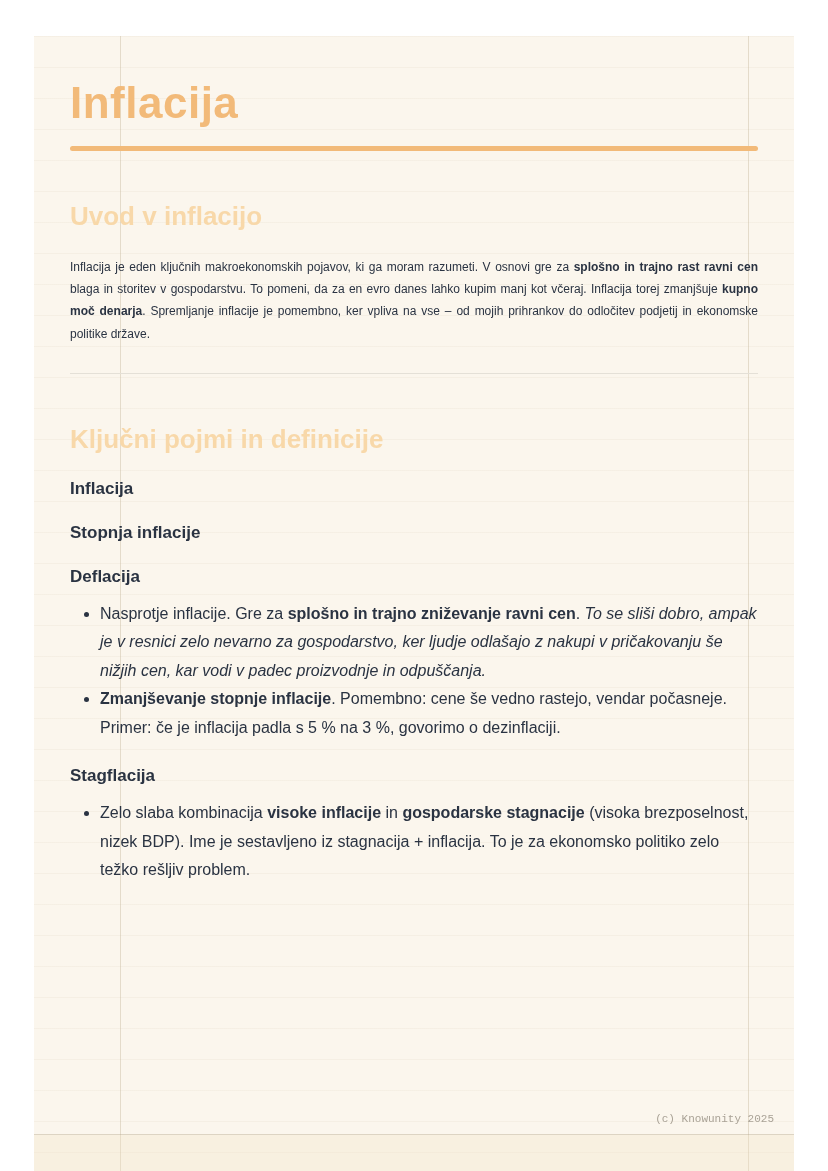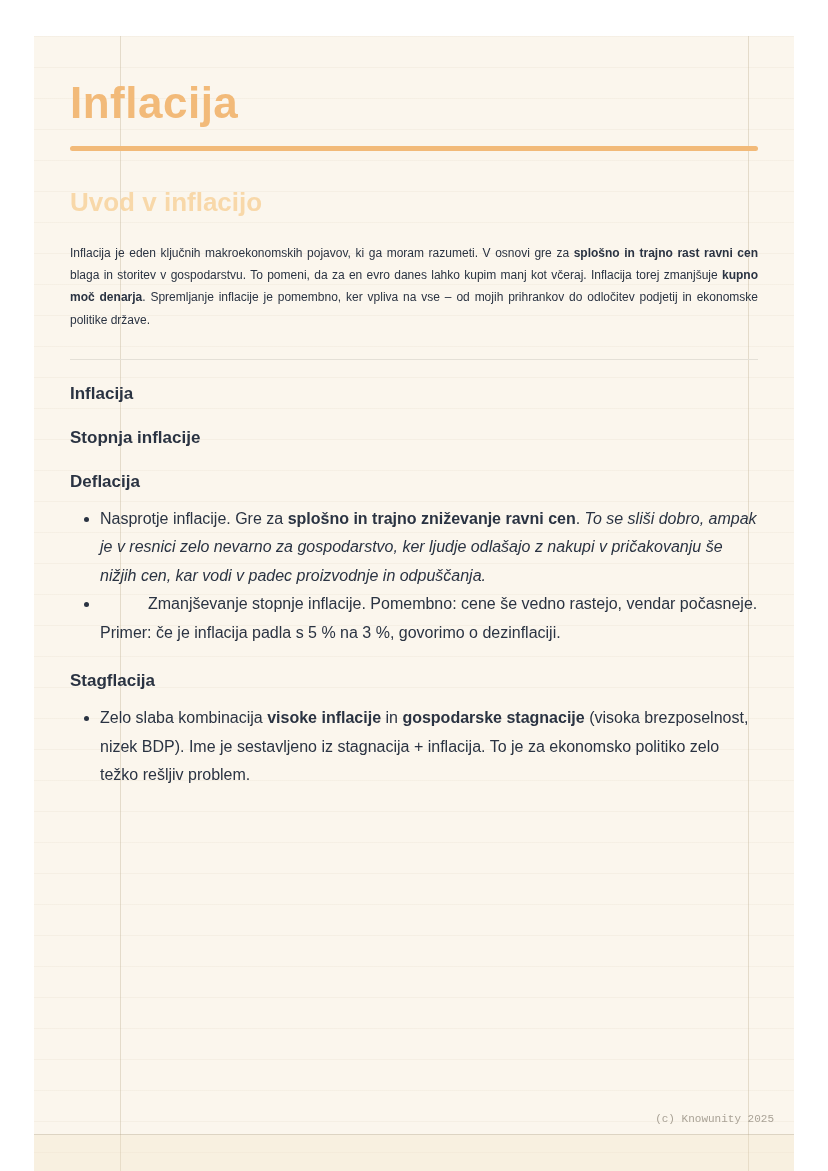--- a/index.html
+++ b/index.html
@@ -60,7 +60,7 @@
     font-size: 26px;
     font-weight: bold;
     color: var(--heading, #F8D8A9);
-    margin-top: 36px;
+    margin-top: 50px;
     margin-bottom: 24px;
   }
   p.intro {

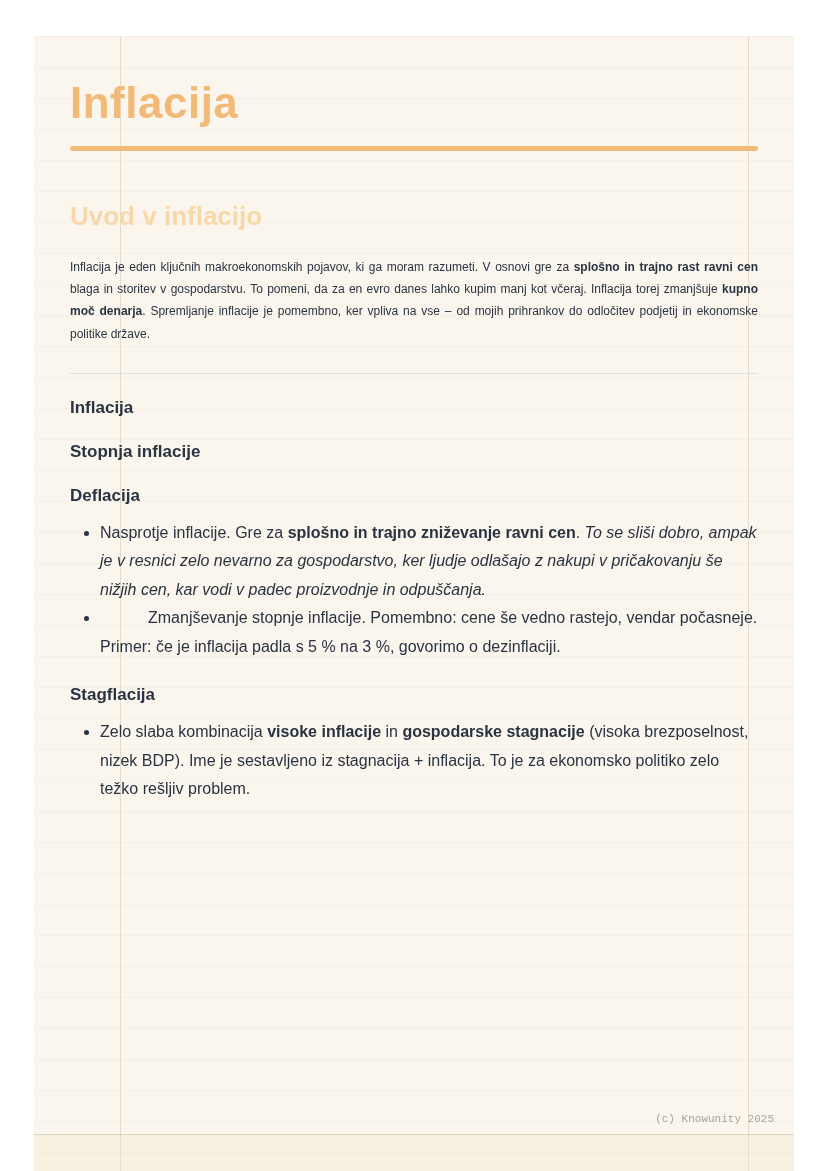--- a/index.html
+++ b/index.html
@@ -116,6 +116,7 @@
 
     <div class="divider"></div>
 
+    <h2 class="sec-heading">Ključni pojmi in definicije</h2>
 
     <div class="def-block">
       <h3 class="term">Inflacija</h3>

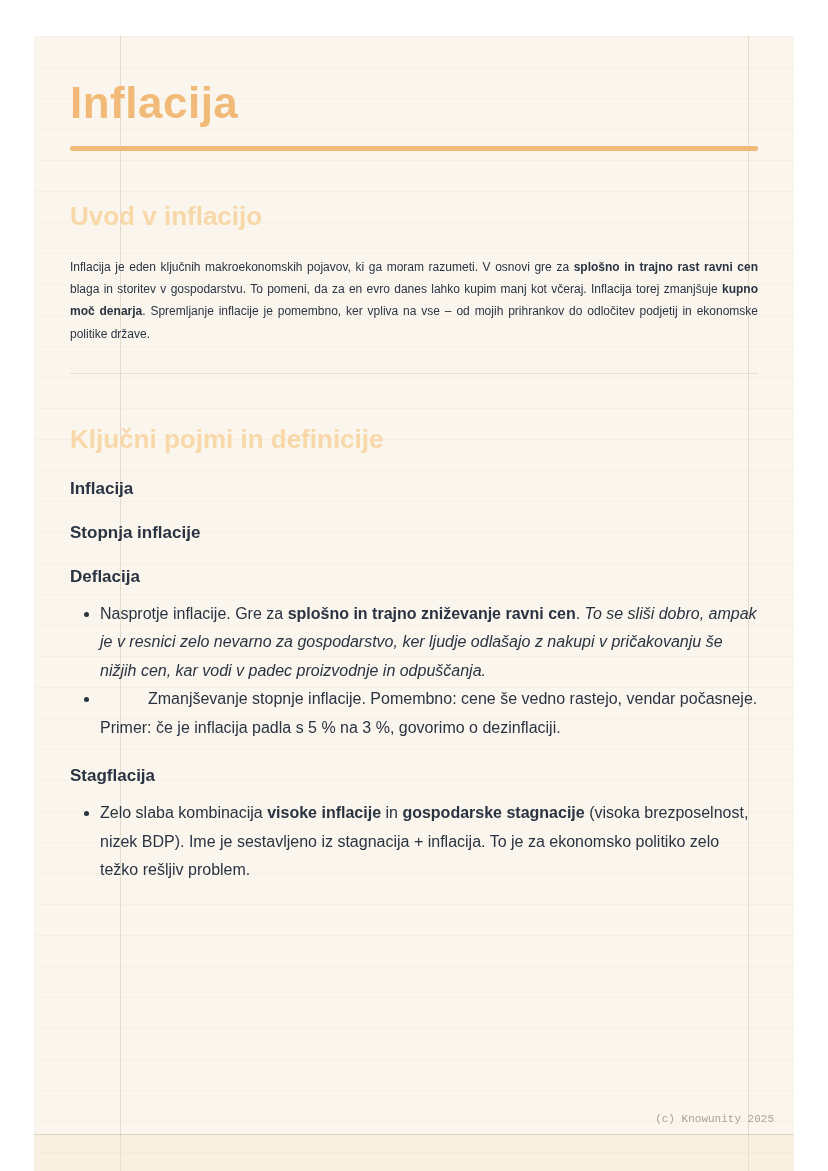--- a/index.html
+++ b/index.html
@@ -135,7 +135,7 @@
 
     <div class="def-block">
       <ul class="def-list">
-        <li><span style="font-weight: normal; margin-left: 48px;">Zmanjševanje stopnje inflacije</span><span>. Pomembno: cene še vedno rastejo, vendar počasneje. Primer: če je inflacija padla s 5 % na 3 %, govorimo o dezinflaciji.</span></li>
+        <li><span style="font-weight: bold;">Zmanjševanje stopnje inflacije</span><span>. Pomembno: cene še vedno rastejo, vendar počasneje. Primer: če je inflacija padla s 5 % na 3 %, govorimo o dezinflaciji.</span></li>
       </ul>
     </div>
 

